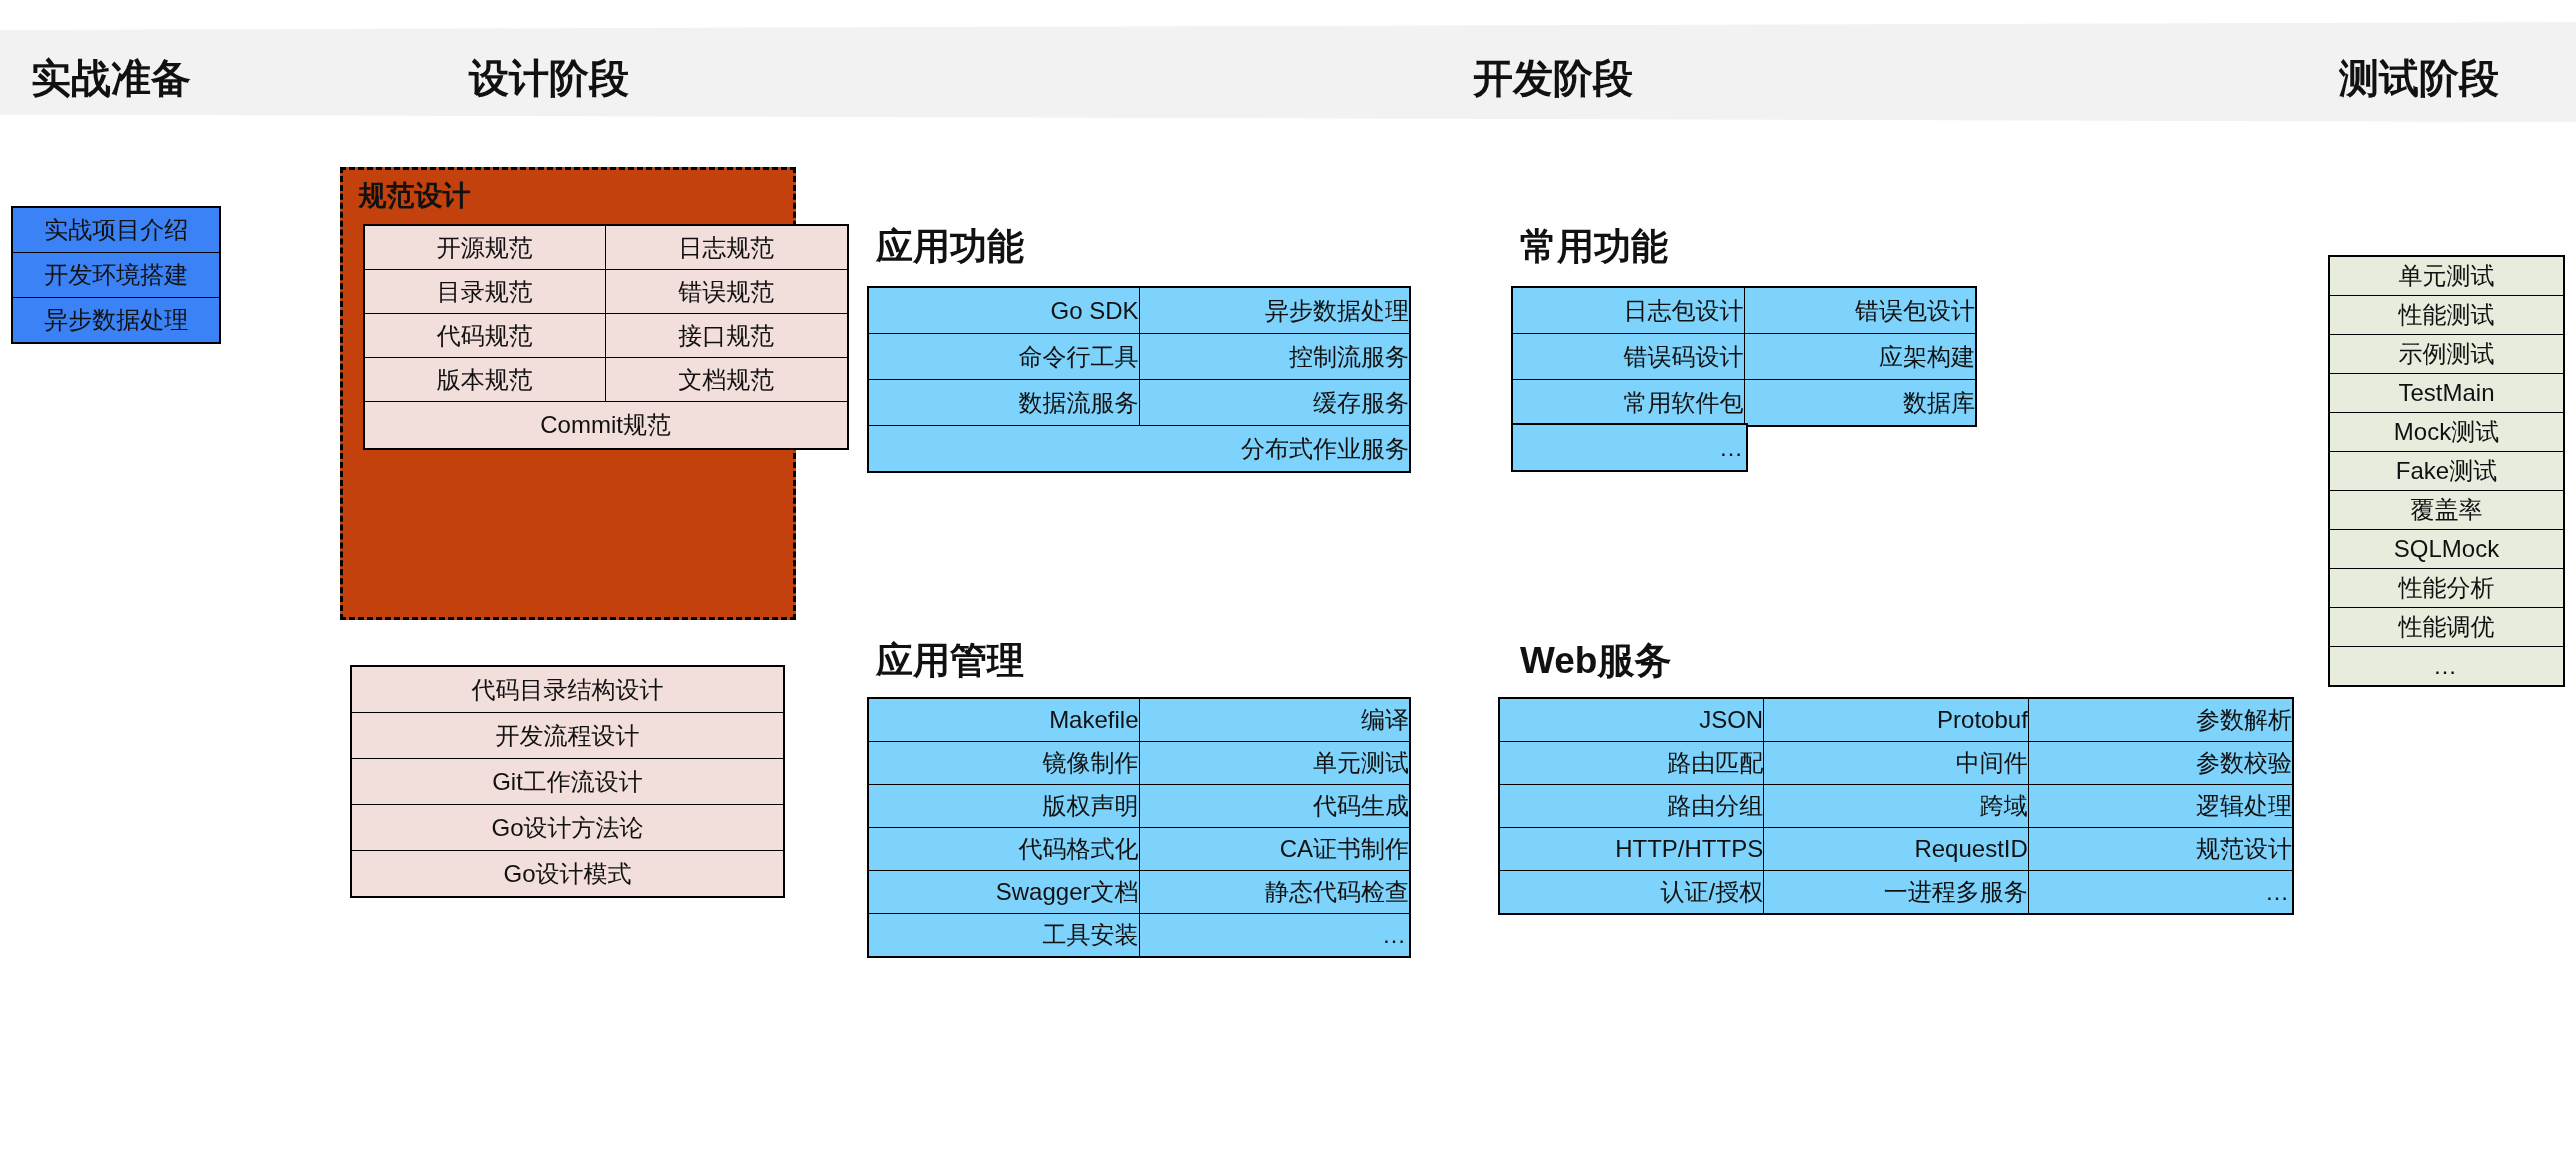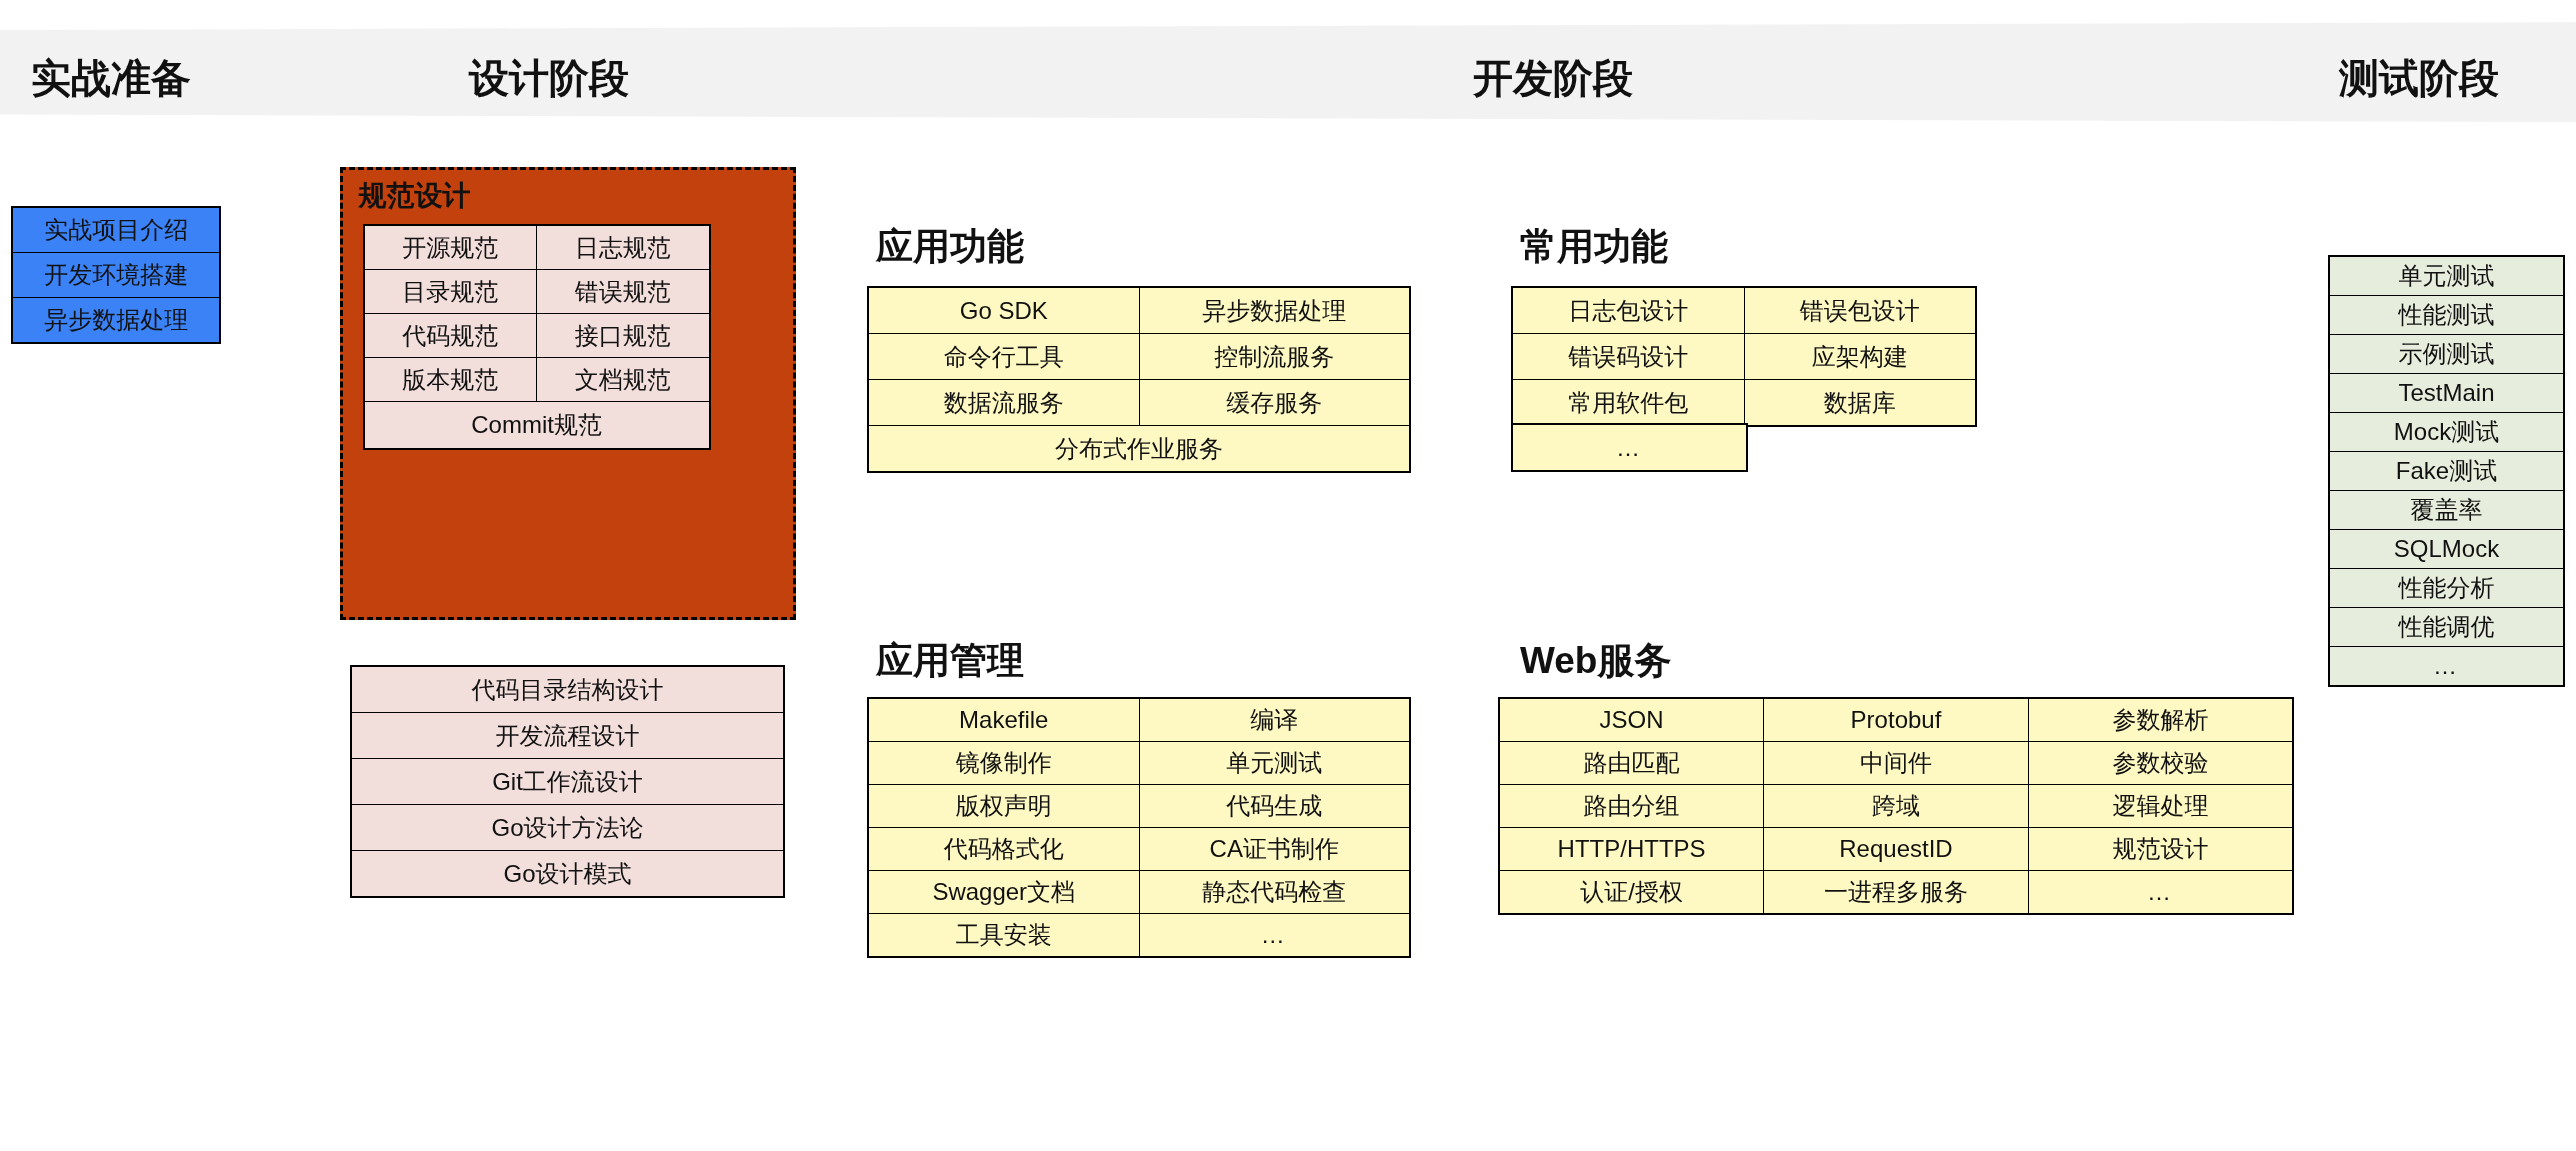--- a/index.html
+++ b/index.html
@@ -59,7 +59,7 @@
 
 <div class="dashbox" style="left:340px;top:167px;width:456px;height:453px;">
   <div class="cap">规范设计</div>
-  <div class="blk" style="left:19.6px;top:54px;width:348px;">
+  <div class="blk" style="left:19.6px;top:54px;width:486px;">
     <table class="tbl pink">
       <tbody>
           <tr>

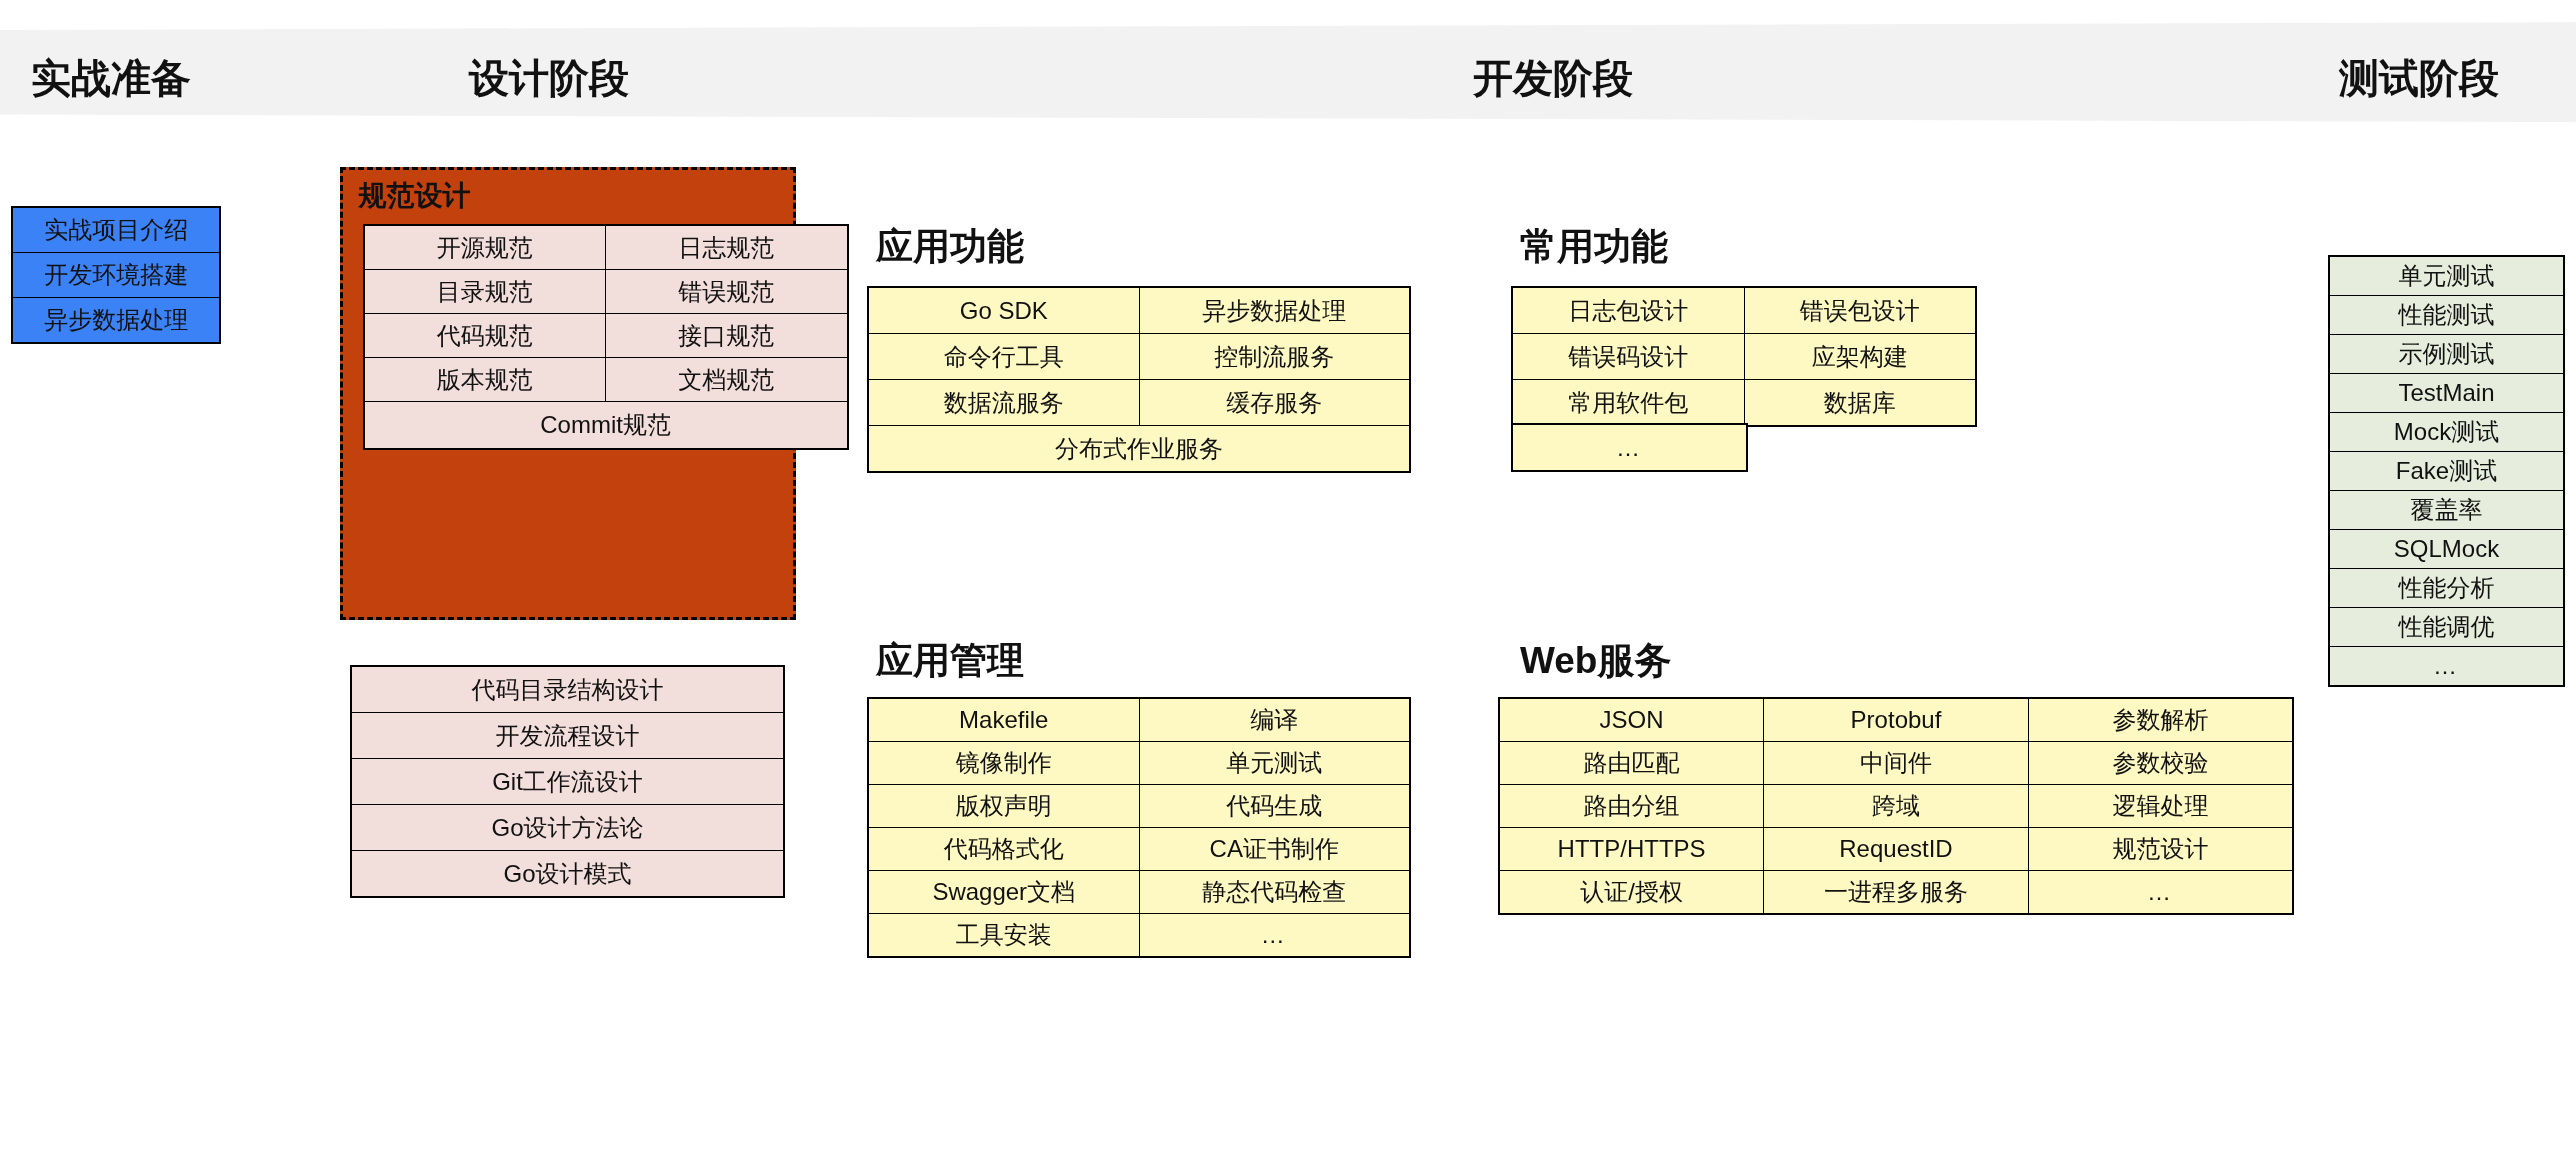--- a/index.html
+++ b/index.html
@@ -19,7 +19,7 @@
 
   .gray  td{background:#3b82f6;}
   .pink  td{background:#f2dedb;}
-  .peach td{background:#fef9c3;}
+  .peach td{background:#7dd3fc;text-align:right;}
   .green td{background:#e6eddc;}
 
   

